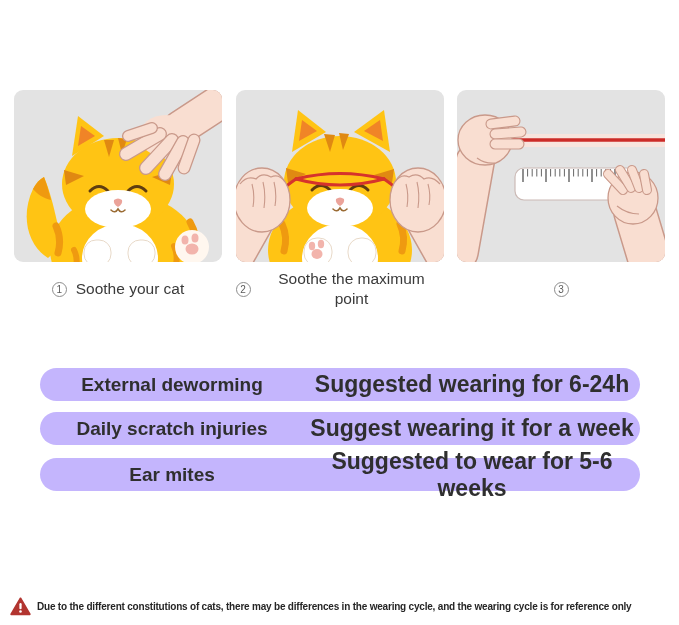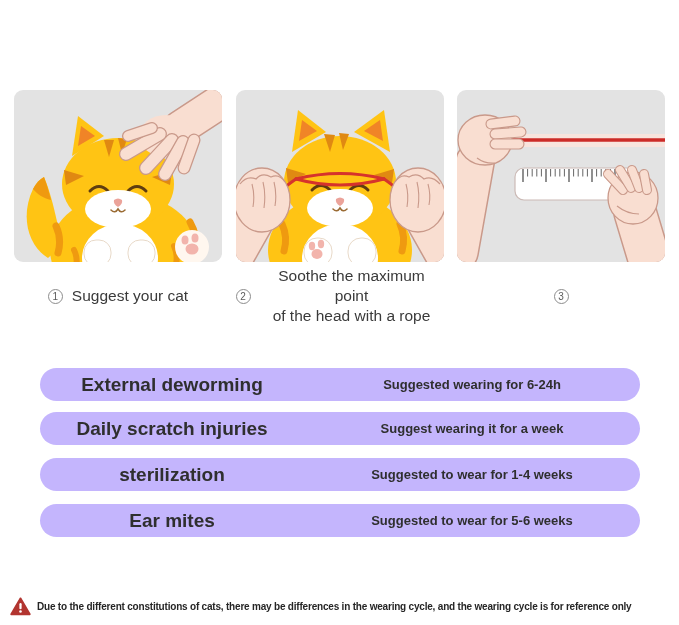--- a/index.html
+++ b/index.html
@@ -213,7 +213,7 @@
     <div class="caption">
       <span class="step-num">1</span>
       <span class="caption-text">
-          <span class="cap-line">Suggest your cat</span>
+          <span class="cap-line">Soothe your cat</span>
           <span class="cap-line"></span>
         </span>
     </div>

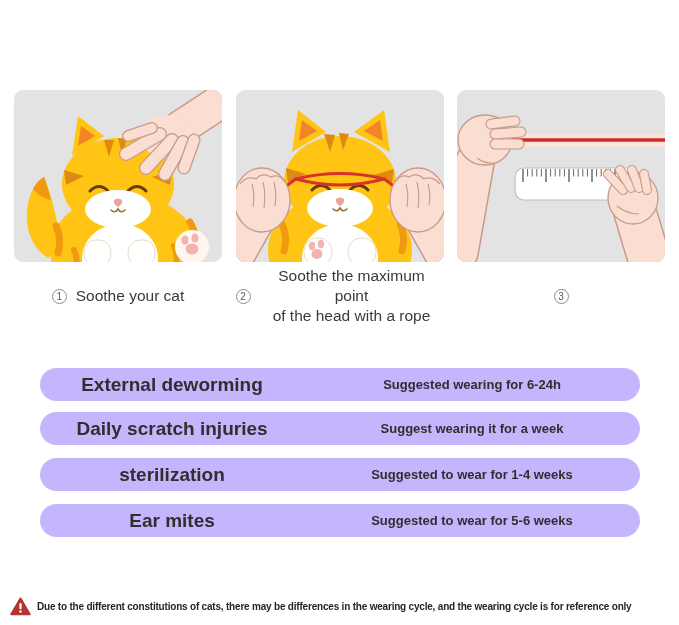--- a/index.html
+++ b/index.html
@@ -221,7 +221,6 @@
       <span class="step-num">2</span>
       <span class="caption-text">
           <span class="cap-line">Soothe the maximum point</span>
-          <span class="cap-line">of the head with a rope</span>
         </span>
     </div>
     <div class="caption">

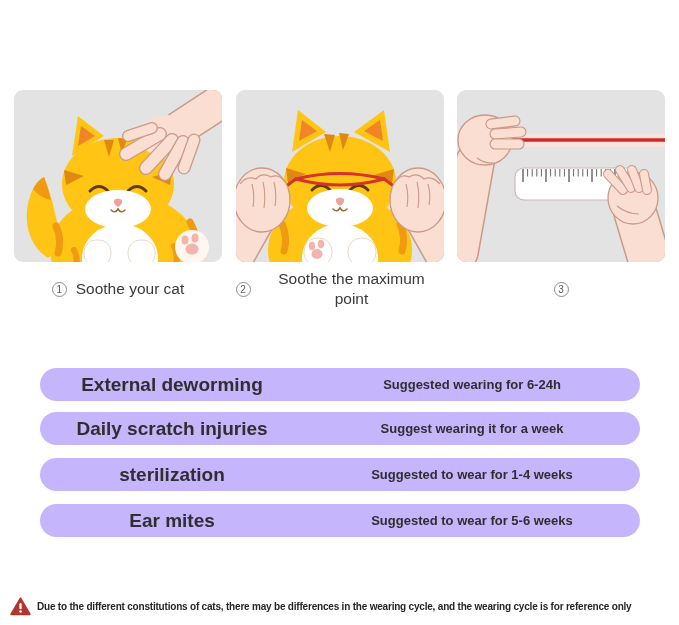--- a/index.html
+++ b/index.html
@@ -54,7 +54,7 @@
   .pill-r2 { margin-bottom:13px; }
   .pill-r3 { margin-bottom:13px; }
   .pill-left  { flex:0 0 44%; text-align:center; font-size:19px; font-weight:600; color:#2f2f2f; }
-  .pill-right { flex:0 0 56%; text-align:center; font-size:13px; font-weight:600; color:#2f2f2f; }
+  .pill-right { flex:0 0 56%; text-align:center; font-size:23px; font-weight:600; color:#2f2f2f; }
   
   .footer {
     position:absolute; top:597px; left:10px; right:2px;

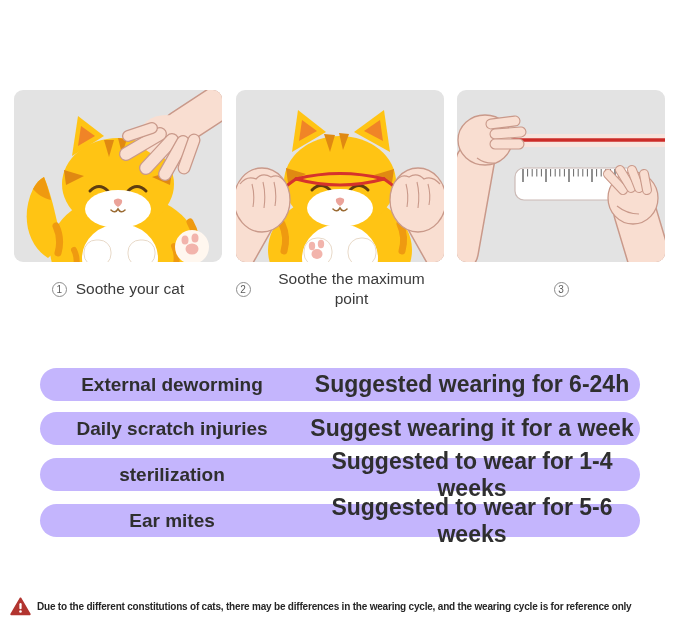--- a/index.html
+++ b/index.html
@@ -237,10 +237,6 @@
       <div class="pill-left">Daily scratch injuries</div>
       <div class="pill-right">Suggest wearing it for a week</div>
     </div>
-    <div class="pill pill-r3">
-      <div class="pill-left">sterilization</div>
-      <div class="pill-right">Suggested to wear for 1-4 weeks</div>
-    </div>
     <div class="pill">
       <div class="pill-left">Ear mites</div>
       <div class="pill-right">Suggested to wear for 5-6 weeks</div>

